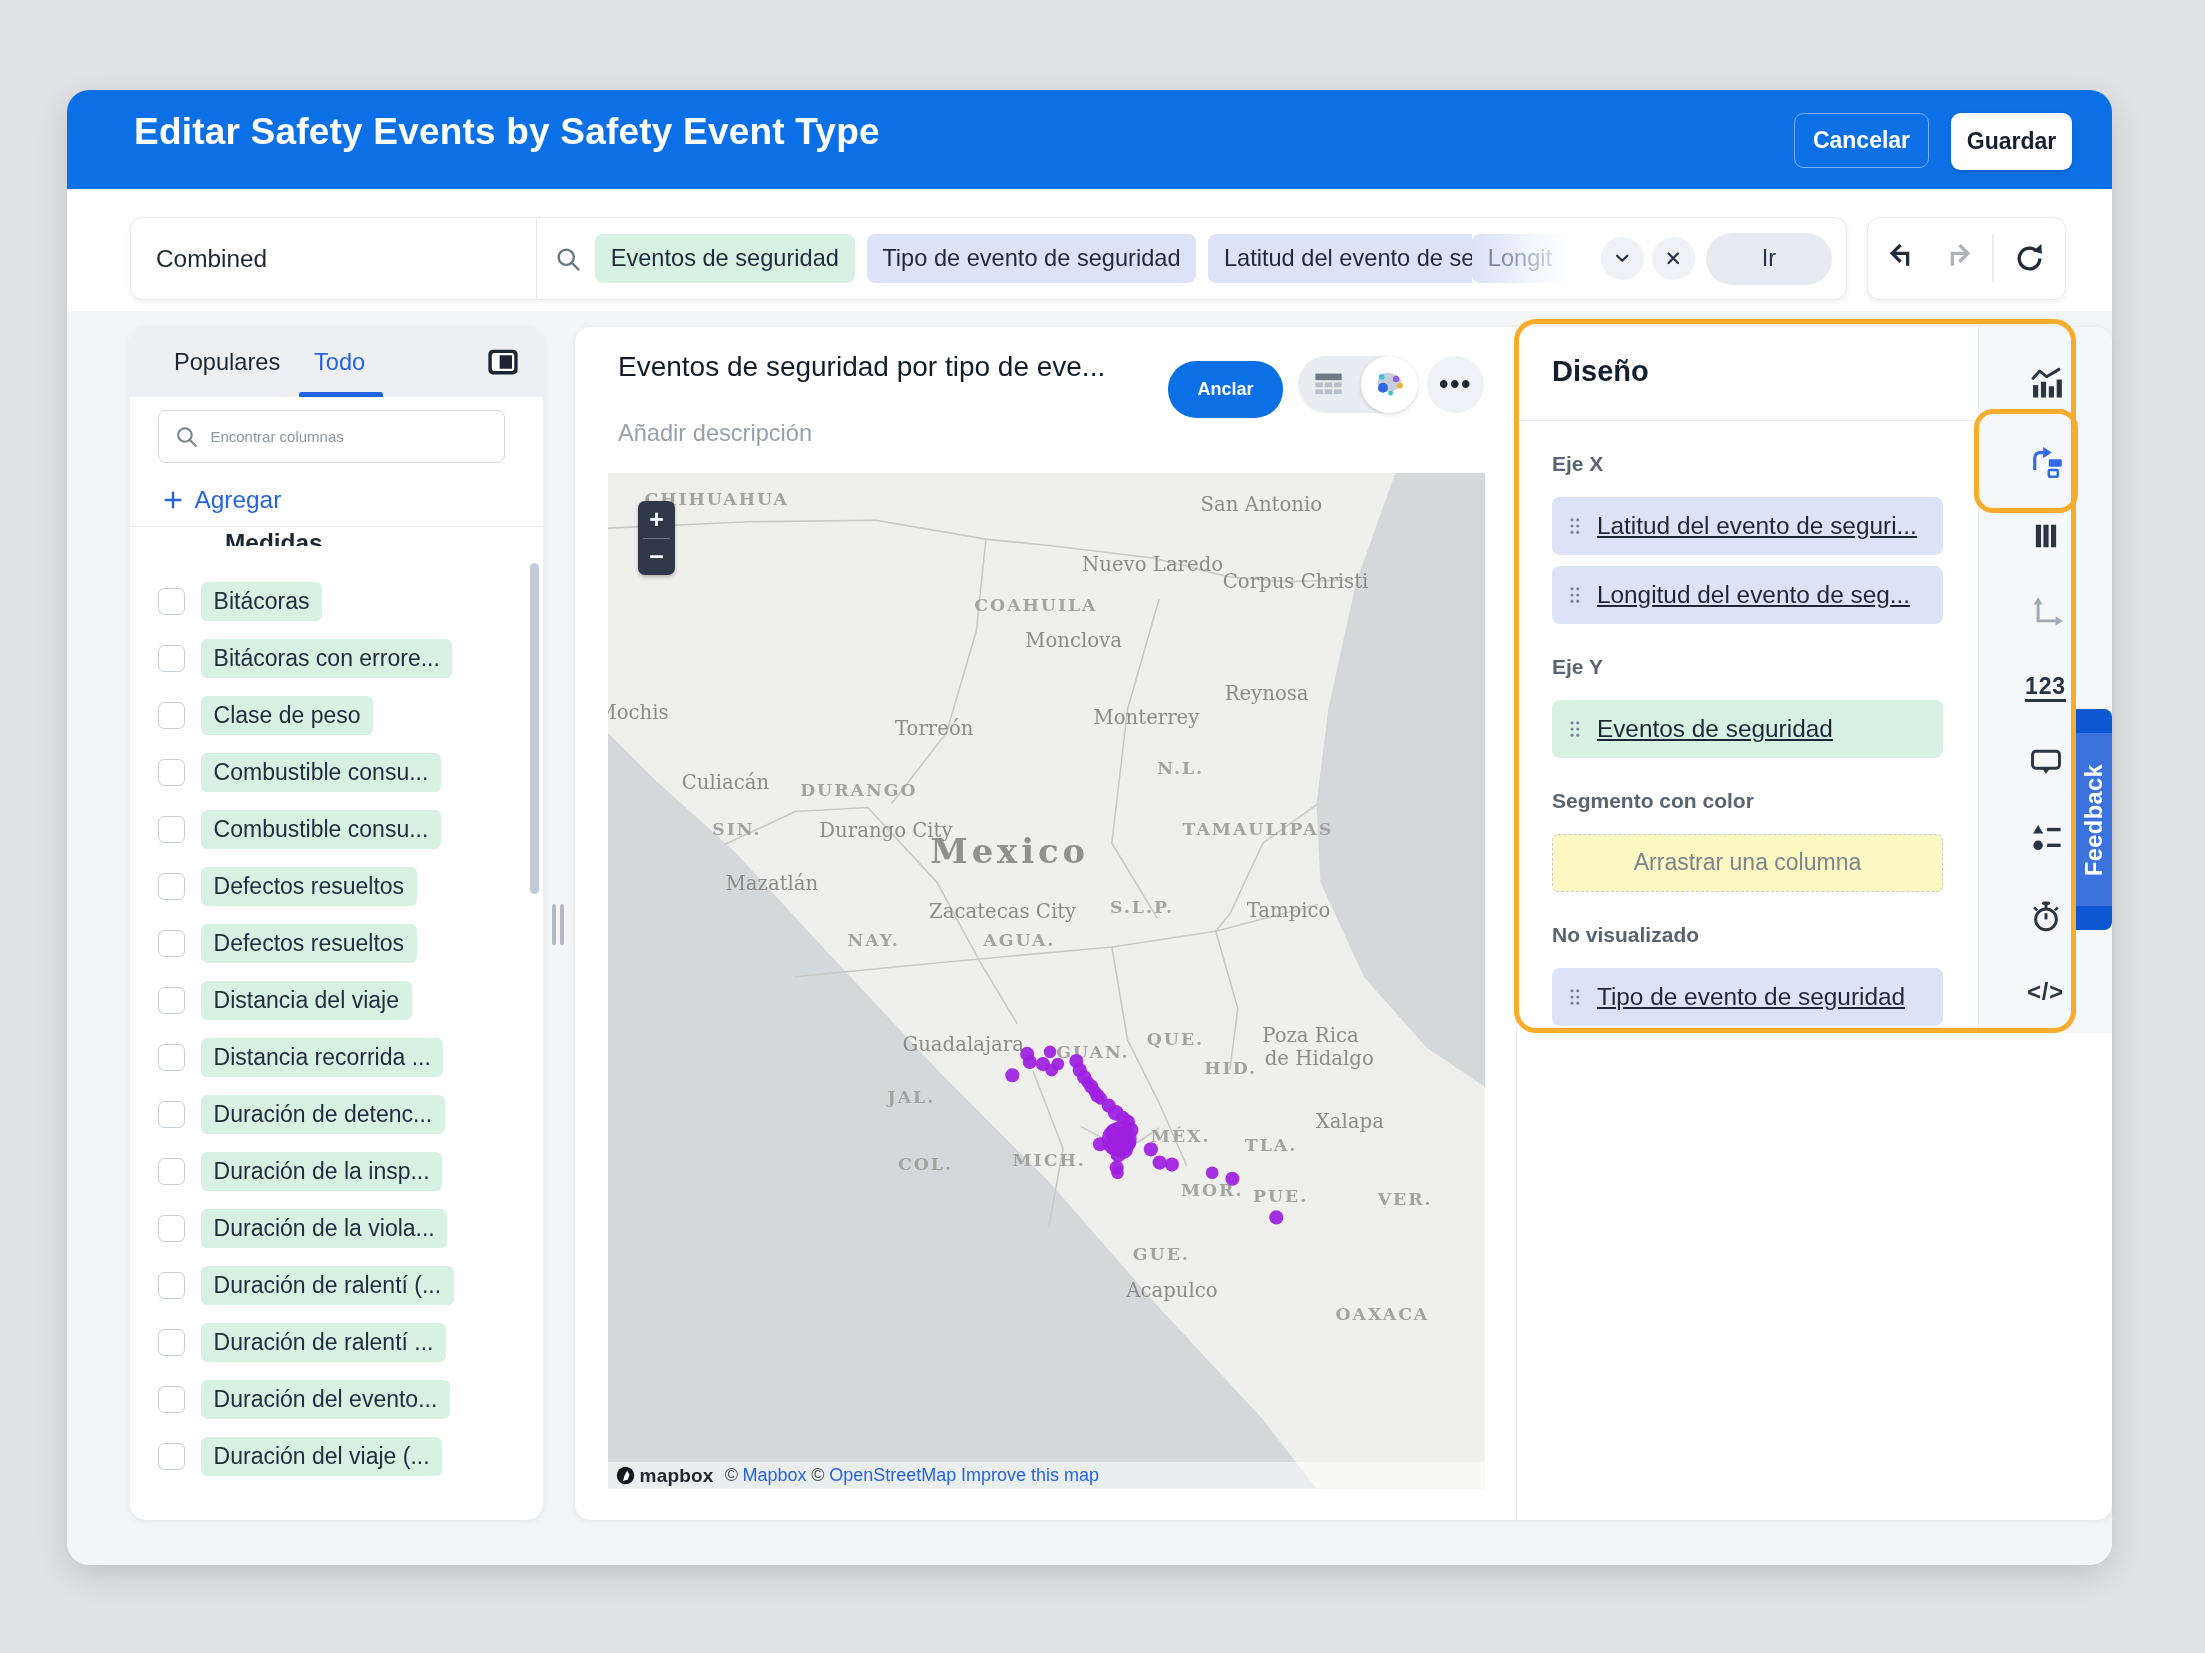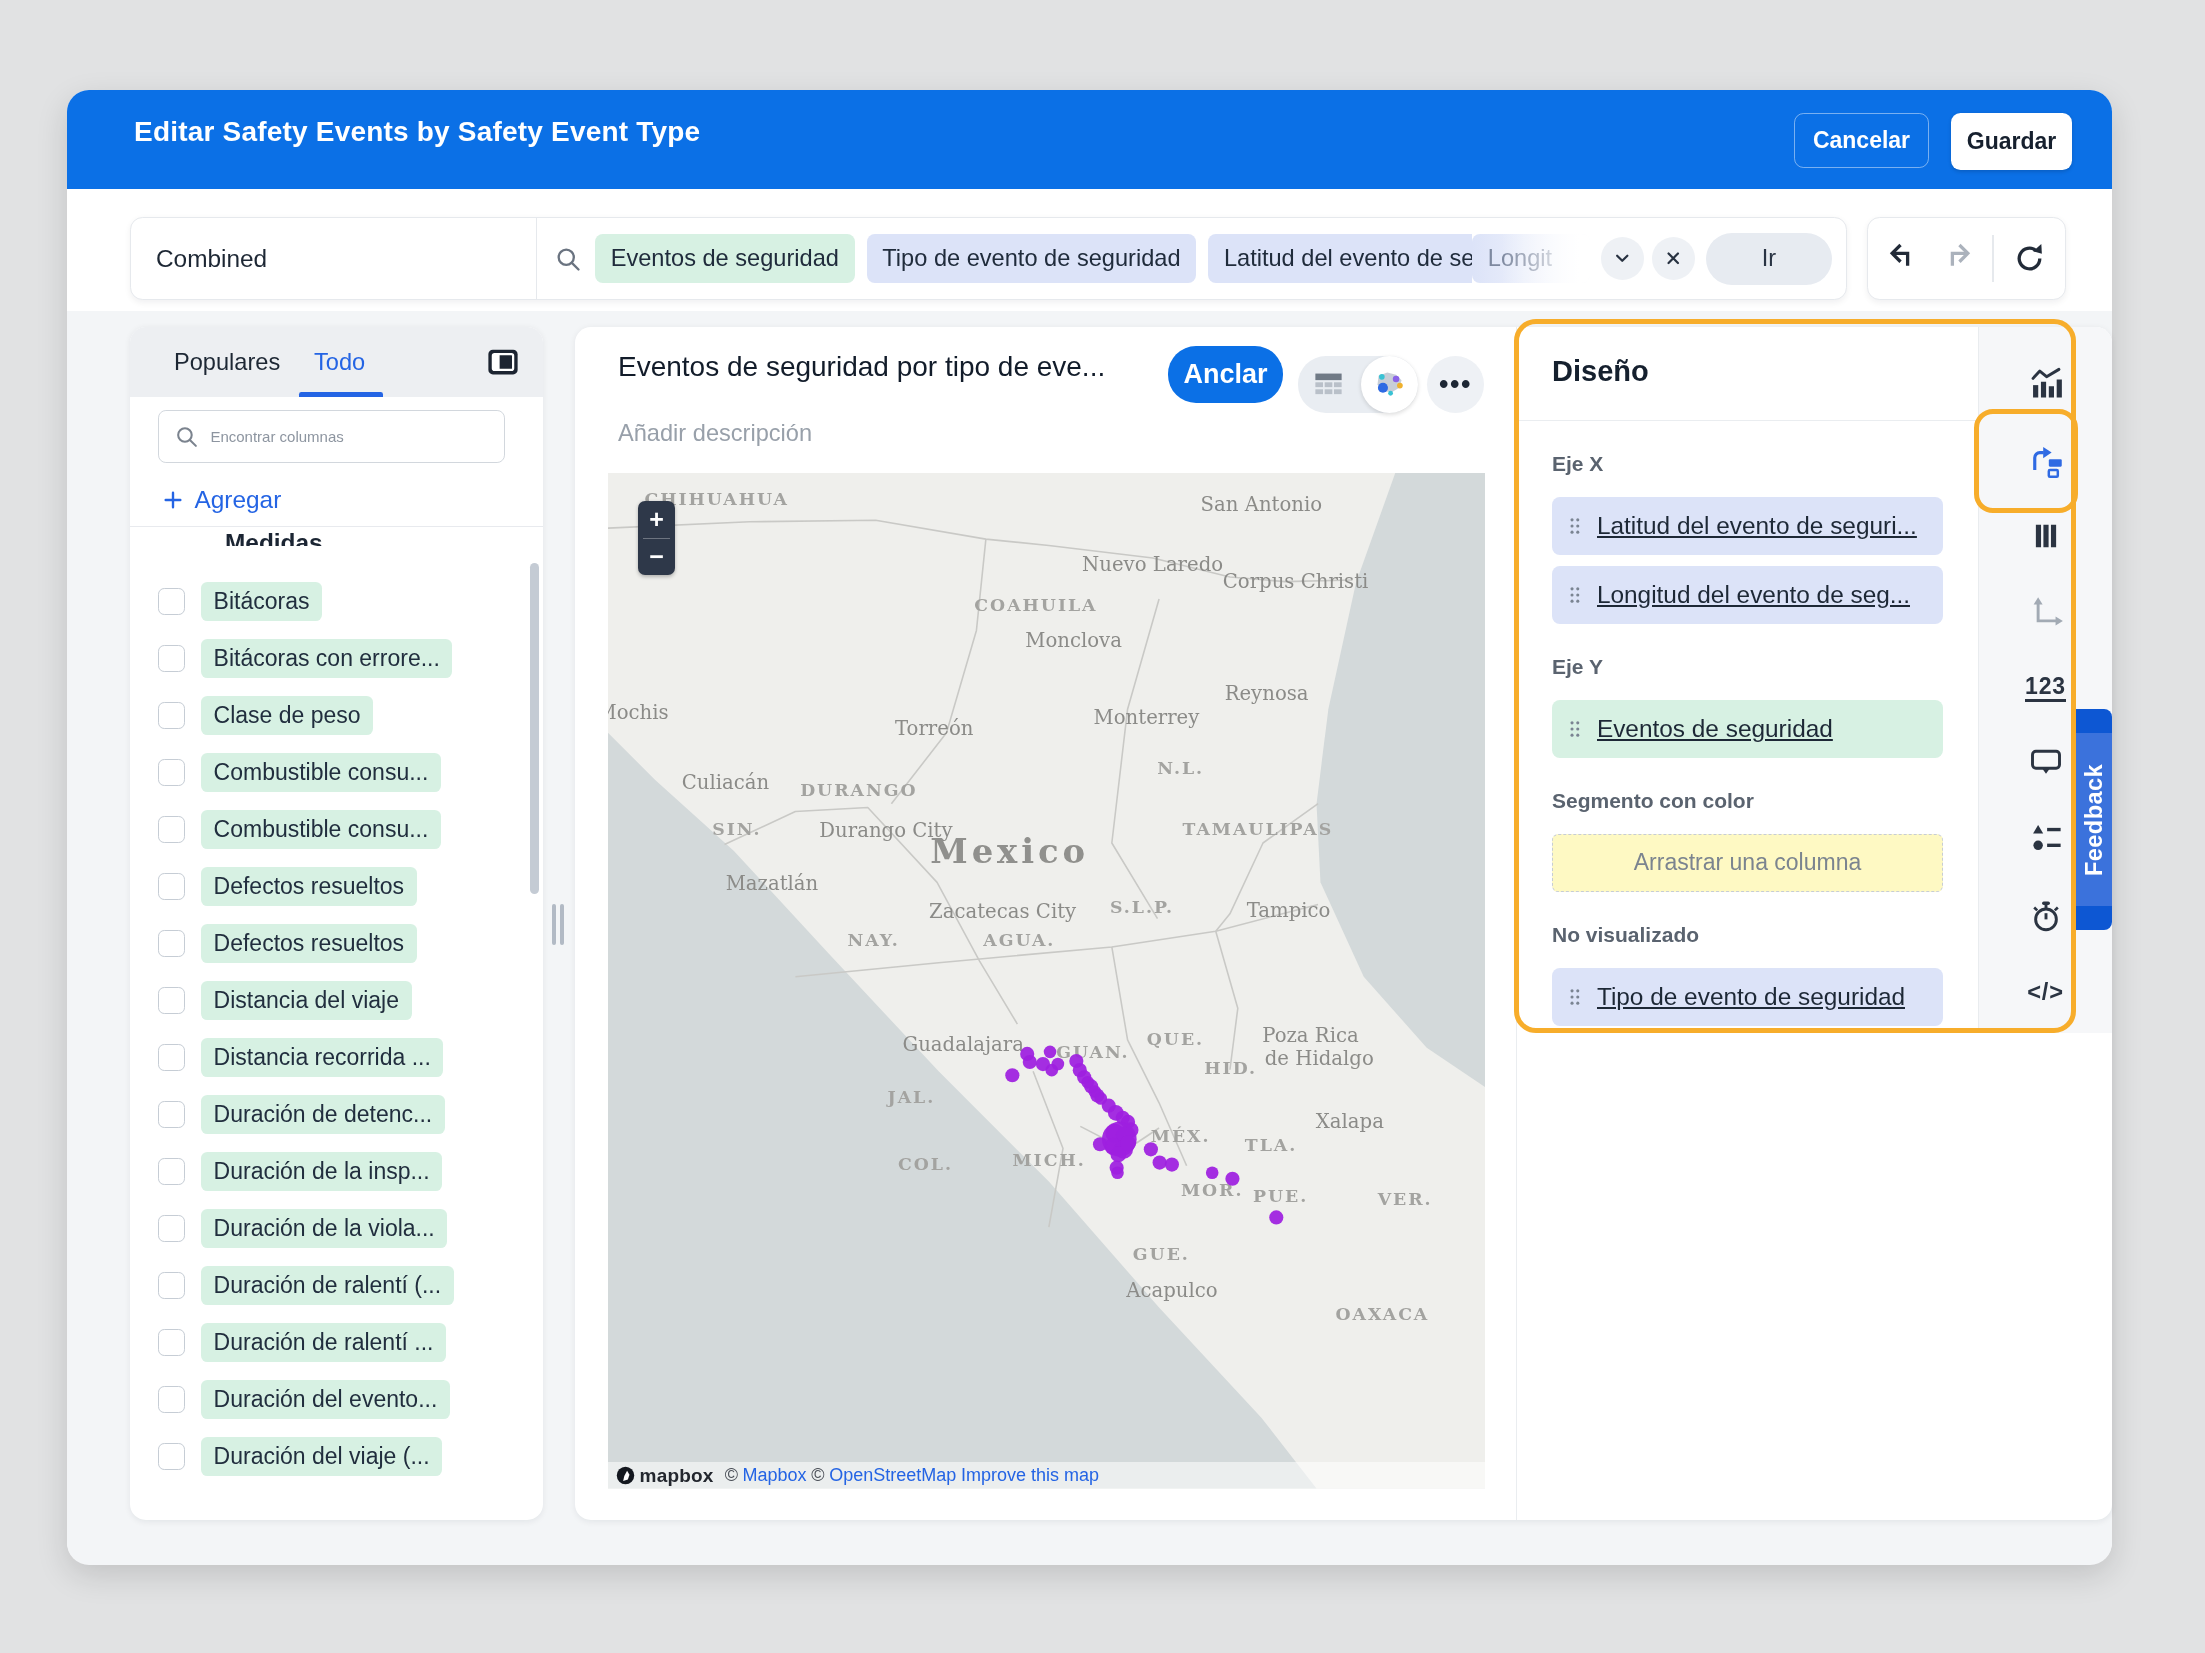--- a/index.html
+++ b/index.html
@@ -9,7 +9,7 @@
 
   
   .topbar { position:absolute; left:0; top:0; width:100%; height:99px; background:var(--accent); border-radius:22px 22px 0 0; }
-  .topbar-title { position:absolute; left:67px; top:0; height:83px; display:flex; align-items:center; color:#fff; font-size:28px; font-weight:700; letter-spacing:0.2px; }
+  .topbar-title { position:absolute; left:67px; top:0; height:83px; display:flex; align-items:center; color:#fff; font-size:37px; font-weight:700; letter-spacing:0.2px; }
   .btn-cancel { position:absolute; left:1727px; top:23px; width:135px; height:55px; border-radius:9.5px; border:1.6px solid rgba(255,255,255,.45); background:transparent; color:#fff; font-size:23px; font-weight:700; font-family:inherit; }
   .btn-save { position:absolute; left:1884px; top:23px; width:121px; height:57px; border-radius:9.5px; border:none; background:#fff; color:#16202e; font-size:23px; font-weight:700; font-family:inherit; box-shadow:0 1.6px 3.9px rgba(0,0,0,.15); }
 

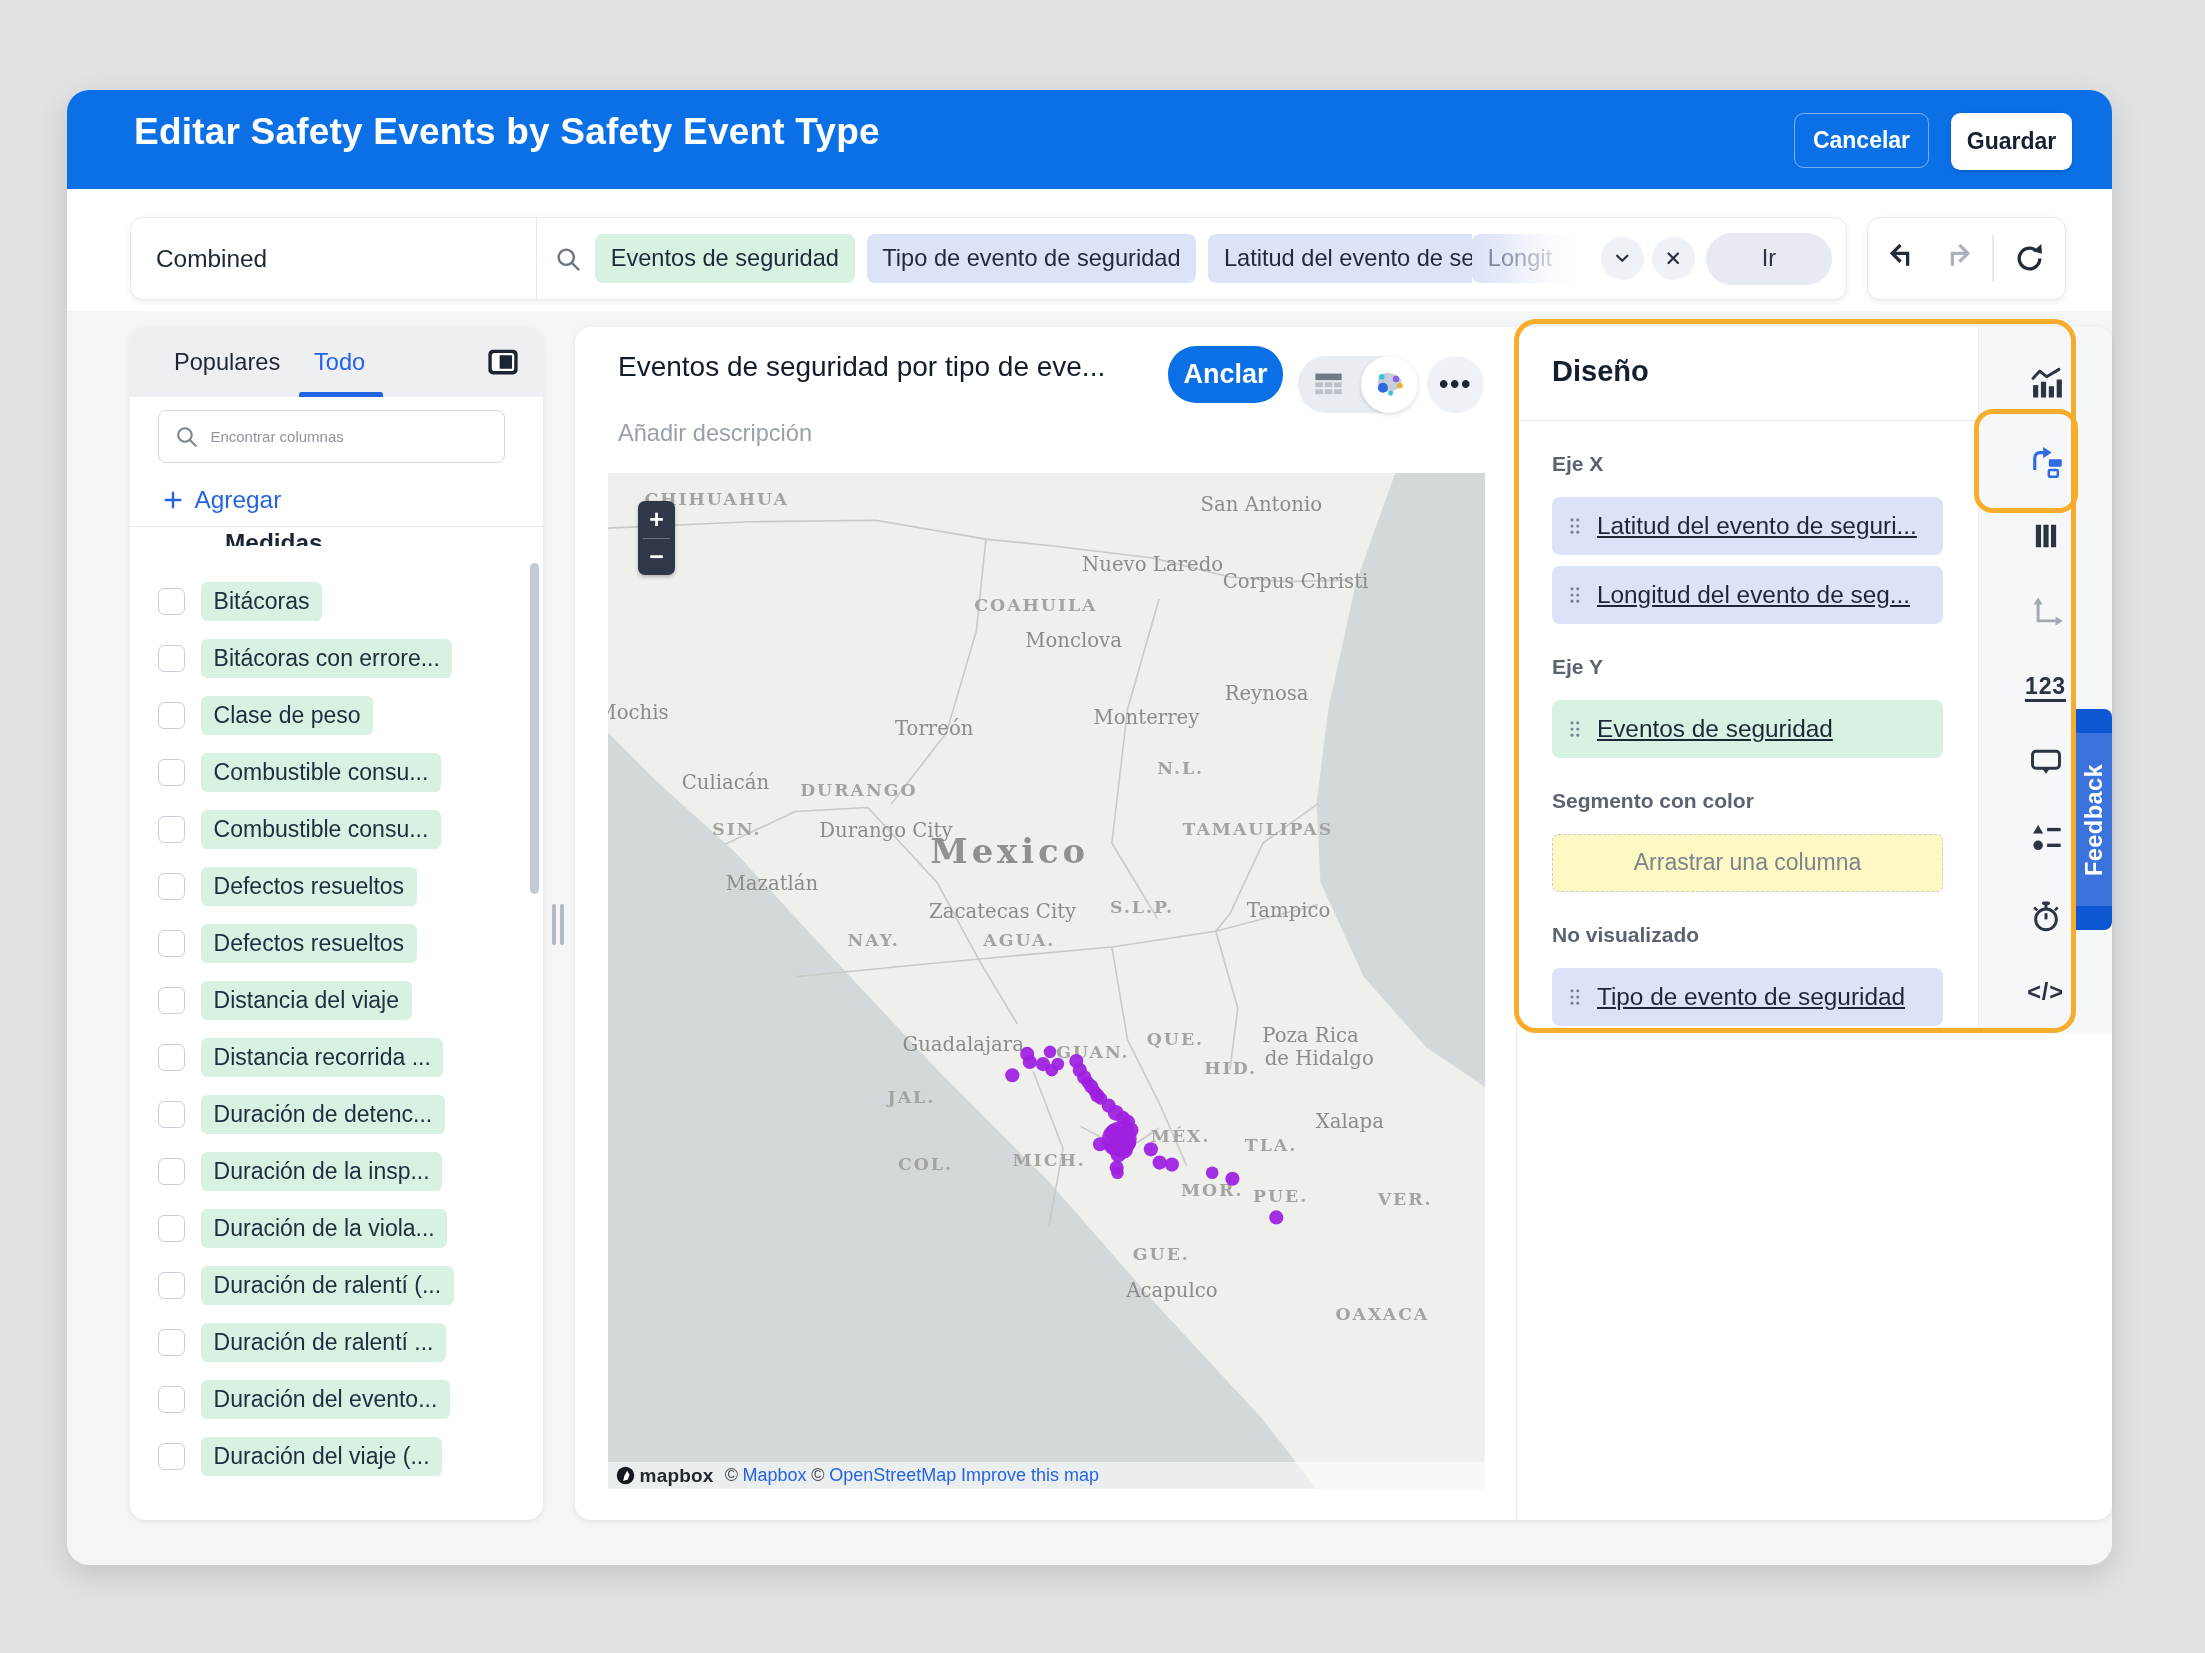--- a/index.html
+++ b/index.html
@@ -63,7 +63,7 @@
   
   .board { position:absolute; left:508px; top:237px; width:1537px; height:1193px; background:#fff; border-radius:15.8px; box-shadow:0 1.6px 6.3px rgba(16,24,40,.07); }
   .ch-title { position:absolute; left:43px; top:23.6px; font-size:28px; font-weight:400; color:#121c2a; white-space:nowrap; }
-  .btn-pin { position:absolute; left:593px; top:19px; width:115px; height:57px; border:none; border-radius:28px; background:var(--accent); color:#fff; font-size:27px; font-weight:600; font-family:inherit; }
+  .btn-pin { position:absolute; left:593px; top:34px; width:115px; height:57px; border:none; border-radius:28px; background:var(--accent); color:#fff; font-size:18px; font-weight:600; font-family:inherit; }
   .view-toggle { position:absolute; left:723px; top:29px; width:120px; height:57px; background:#e9edf2; border-radius:28px; }
   .vt-seg { position:absolute; top:0; width:60px; height:57px; border:none; background:transparent; display:flex; align-items:center; justify-content:center; padding:0; }
   .vt-seg.table { left:0; } 

